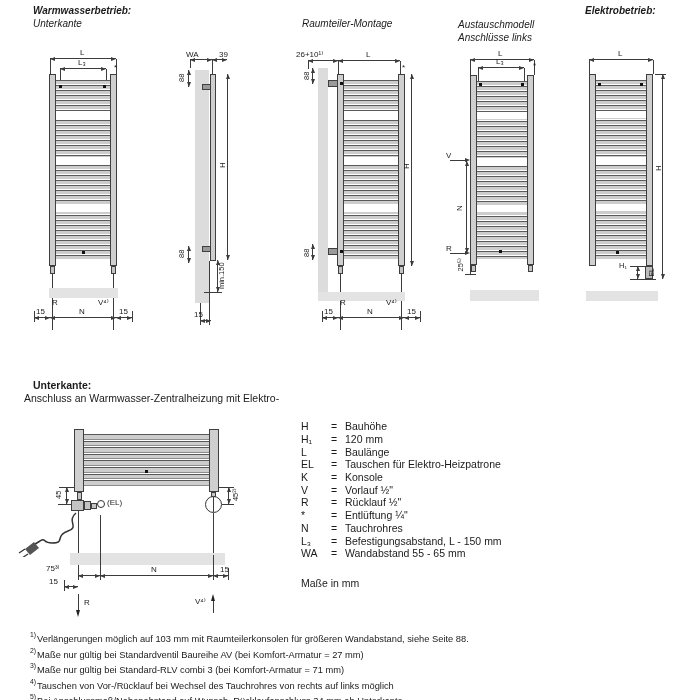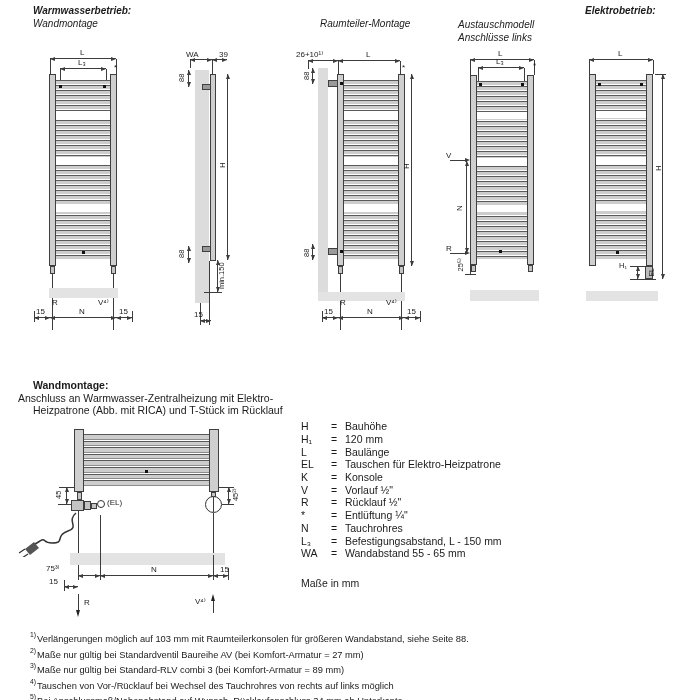--- a/index.html
+++ b/index.html
@@ -54,7 +54,7 @@
 <div id="canvas">
 
   <div class="hdr bold" style="left:33px;top:5px">Warmwasserbetrieb:</div>
-  <div class="hdr" style="left:33px;top:18px">Wandmontage</div>
+  <div class="hdr" style="left:33px;top:18px">Unterkante</div>
   <div class="hdr" style="left:320px;top:18px">Raumteiler-Montage</div>
   <div class="hdr" style="left:458px;top:19px">Austauschmodell</div>
   <div class="hdr" style="left:458px;top:32px">Anschlüsse links</div>

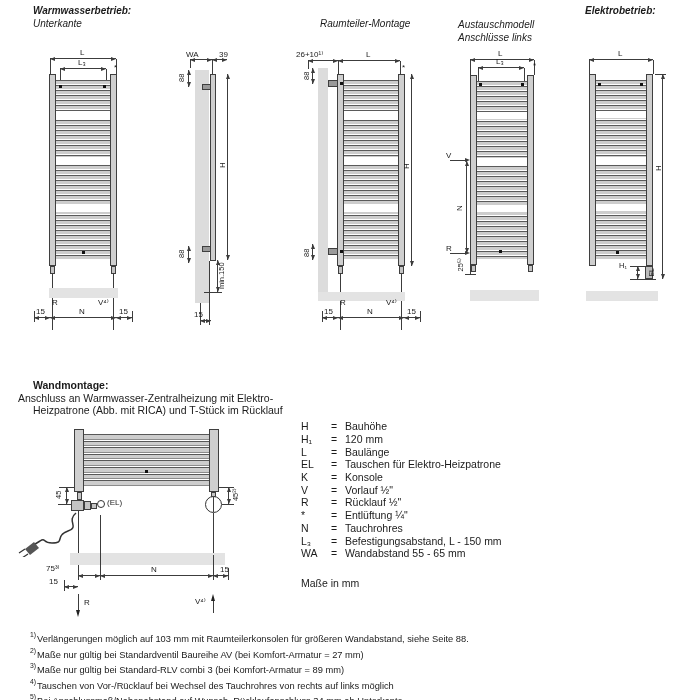--- a/index.html
+++ b/index.html
@@ -55,7 +55,7 @@
 
   <div class="hdr bold" style="left:33px;top:5px">Warmwasserbetrieb:</div>
   <div class="hdr" style="left:33px;top:18px">Unterkante</div>
-  <div class="hdr" style="left:320px;top:18px">Raumteiler-Montage</div>
+  <div class="hdr" style="left:302px;top:18px">Raumteiler-Montage</div>
   <div class="hdr" style="left:458px;top:19px">Austauschmodell</div>
   <div class="hdr" style="left:458px;top:32px">Anschlüsse links</div>
   <div class="hdr bold" style="left:585px;top:5px">Elektrobetrieb:</div>

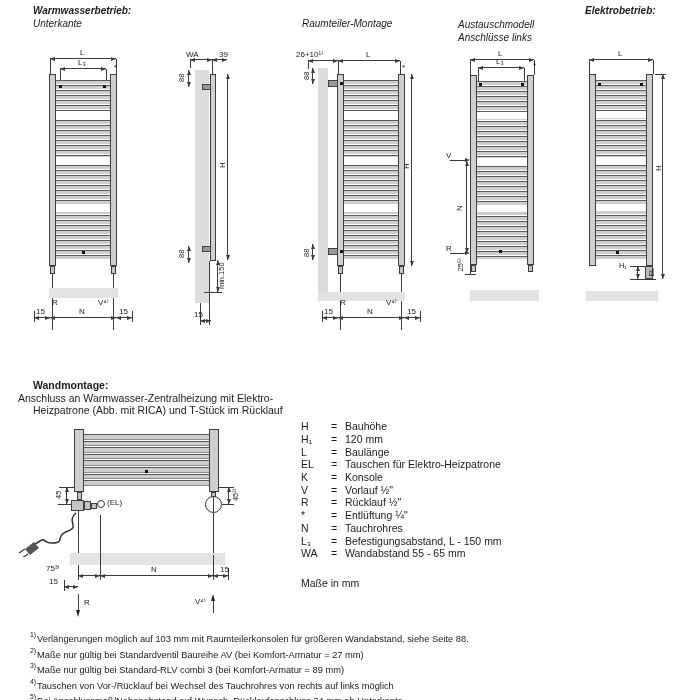--- a/index.html
+++ b/index.html
@@ -246,7 +246,7 @@
     <i class="floor" style="left:586px;top:291px;width:72px;height:10px"></i>
   </div>
 
-  <div class="mixhdr bold" style="left:33px;top:379px">Wandmontage:</div>
+  <div class="mixhdr bold" style="left:33px;top:379px">Unterkante:</div>
   <div class="mixhdr" style="left:18px;top:392px">Anschluss an Warmwasser-Zentralheizung mit Elektro-</div>
   <div class="mixhdr" style="left:33px;top:404px">Heizpatrone (Abb. mit RICA) und T-Stück im Rücklauf</div>
 

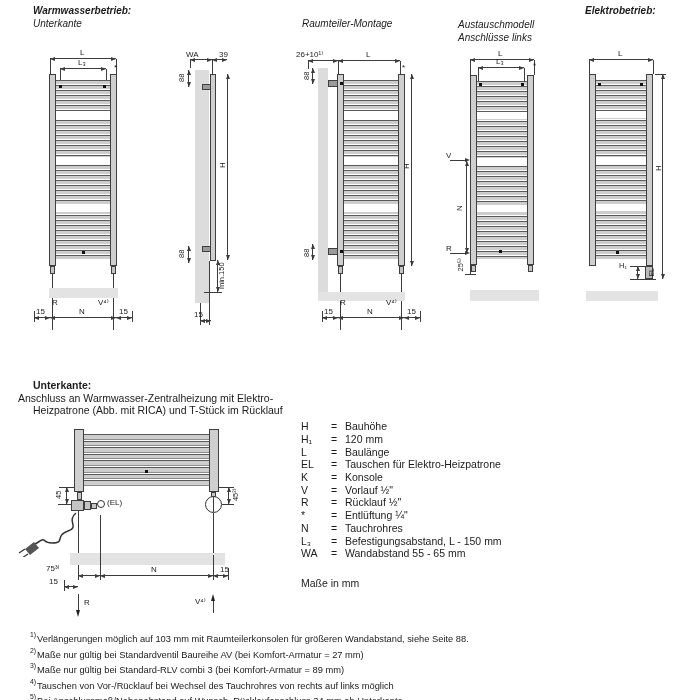--- a/index.html
+++ b/index.html
@@ -247,7 +247,7 @@
   </div>
 
   <div class="mixhdr bold" style="left:33px;top:379px">Unterkante:</div>
-  <div class="mixhdr" style="left:18px;top:392px">Anschluss an Warmwasser-Zentralheizung mit Elektro-</div>
+  <div class="mixhdr" style="left:24px;top:392px">Anschluss an Warmwasser-Zentralheizung mit Elektro-</div>
   <div class="mixhdr" style="left:33px;top:404px">Heizpatrone (Abb. mit RICA) und T-Stück im Rücklauf</div>
 
   <div class="g">

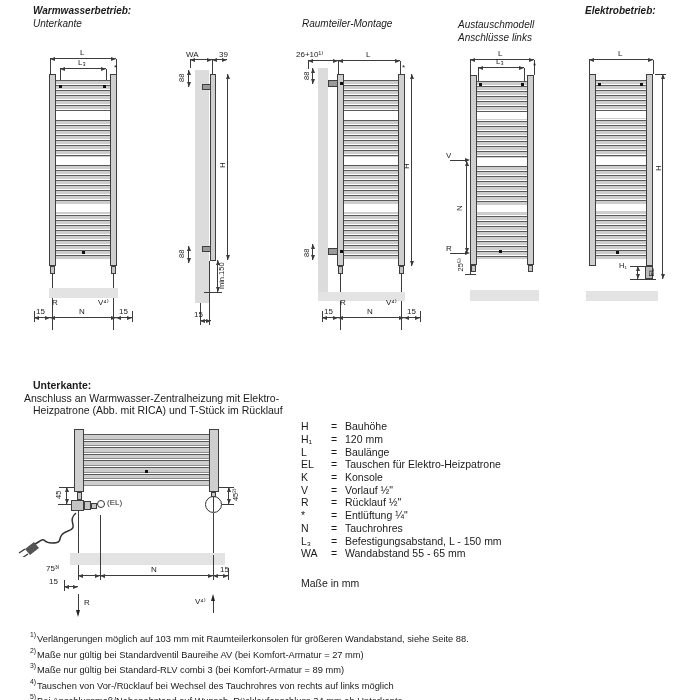--- a/index.html
+++ b/index.html
@@ -248,7 +248,6 @@
 
   <div class="mixhdr bold" style="left:33px;top:379px">Unterkante:</div>
   <div class="mixhdr" style="left:24px;top:392px">Anschluss an Warmwasser-Zentralheizung mit Elektro-</div>
-  <div class="mixhdr" style="left:33px;top:404px">Heizpatrone (Abb. mit RICA) und T-Stück im Rücklauf</div>
 
   <div class="g">
     <i class="tube" style="left:74px;top:429px;width:10px;height:63px"></i>

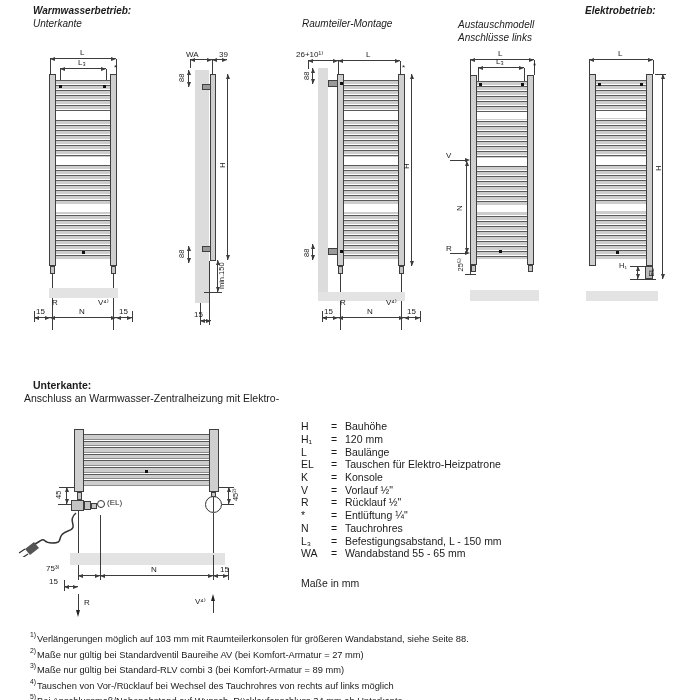--- a/index.html
+++ b/index.html
@@ -369,7 +369,7 @@
   <div class="fnotes">
     <div class="fn"><sup>1)</sup><span>Verlängerungen möglich auf 103 mm mit Raumteilerkonsolen für größeren Wandabstand, siehe Seite 88.</span></div>
     <div class="fn"><sup>2)</sup><span>Maße nur gültig bei Standardventil Baureihe AV (bei Komfort-Armatur = 27 mm)</span></div>
-    <div class="fn"><sup>3)</sup><span>Maße nur gültig bei Standard-RLV combi 3 (bei Komfort-Armatur = 89 mm)</span></div>
+    <div class="fn"><sup>3)</sup><span>Maße nur gültig bei Standard-RLV combi 3 (bei Komfort-Armatur = 71 mm)</span></div>
     <div class="fn"><sup>4)</sup><span>Tauschen von Vor-/Rücklauf bei Wechsel des Tauchrohres von rechts auf links möglich</span></div>
     <div class="fn"><sup>5)</sup><span>Bei Anschlussmaß/Nabenabstand auf Wunsch, Rücklaufanschluss 34 mm ab Unterkante</span></div>
   </div>

